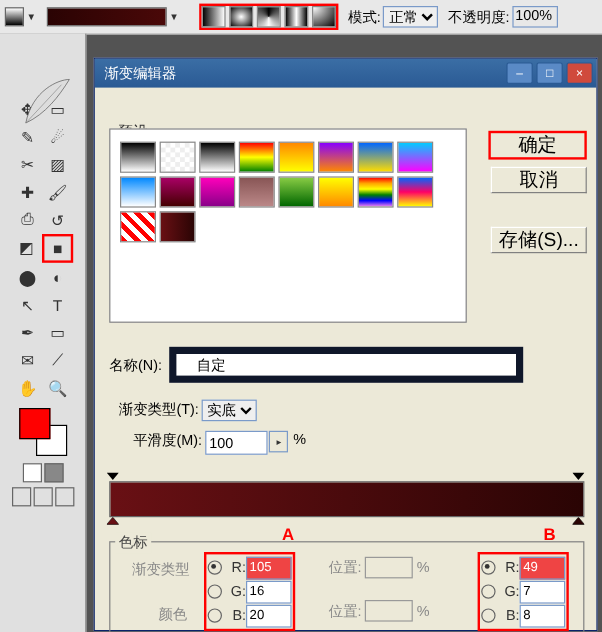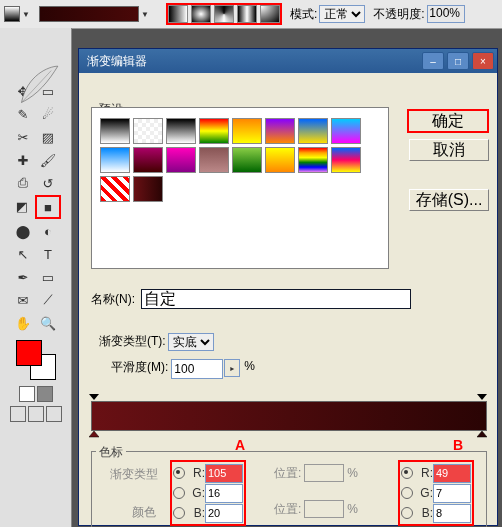--- a/index.html
+++ b/index.html
@@ -41,7 +41,7 @@
 .dbtn{width:78px;height:20px;background:#ece9d8;border:1px solid #808080;border-top-color:#fff;border-left-color:#fff;font-size:16px;display:flex;align-items:center;justify-content:center}
 .dbtn.hl{border:2px solid red}
 .name-row{position:absolute;left:12px;top:216px;display:flex;align-items:center}
-.name-inp{width:264px;height:16px;border:1px solid #0f172a;margin-left:6px;padding-left:2px;font-size:16px}
+.name-inp{width:264px;height:16px;border:6px solid #0f172a;margin-left:6px;padding-left:17px;font-size:12px}
 .name-inp2{width:46px;height:16px;border:1px solid #7a9ac9;margin-left:3px;font-size:12px;padding-left:2px}
 .new-btn{position:absolute;right:8px;top:214px;width:78px;height:20px}
 .sub-row{position:absolute;left:20px;display:flex;align-items:flex-start}

